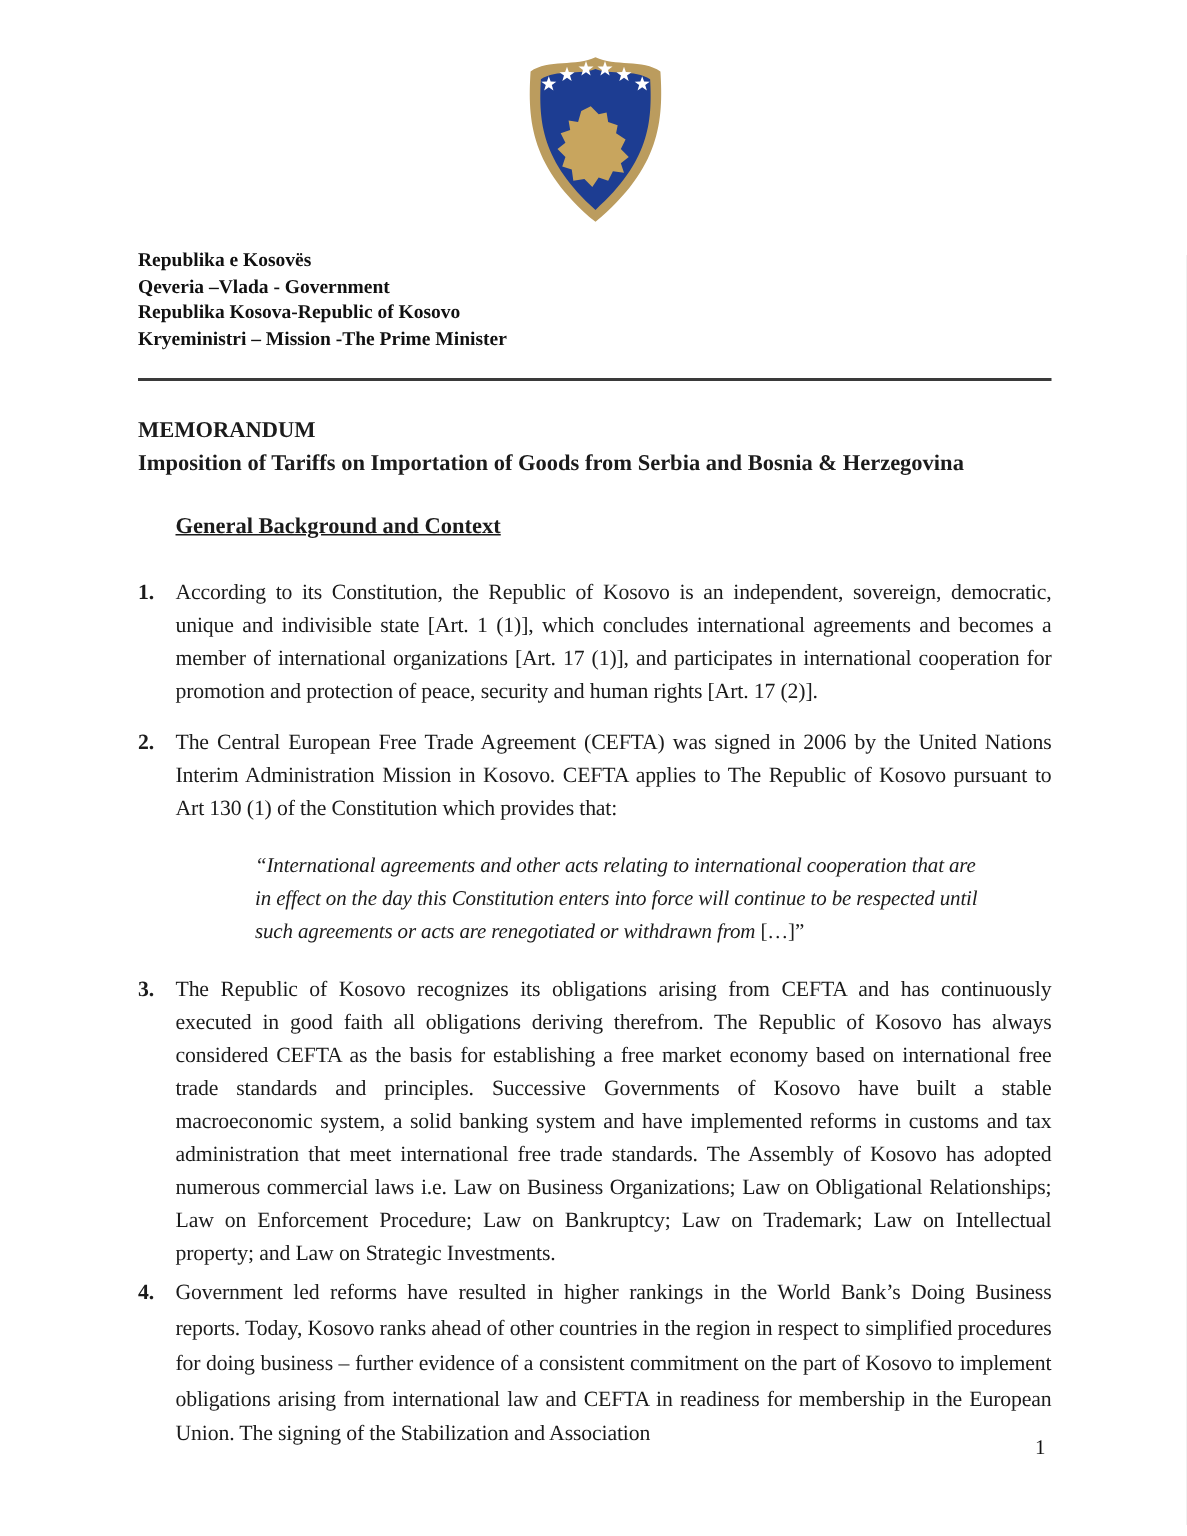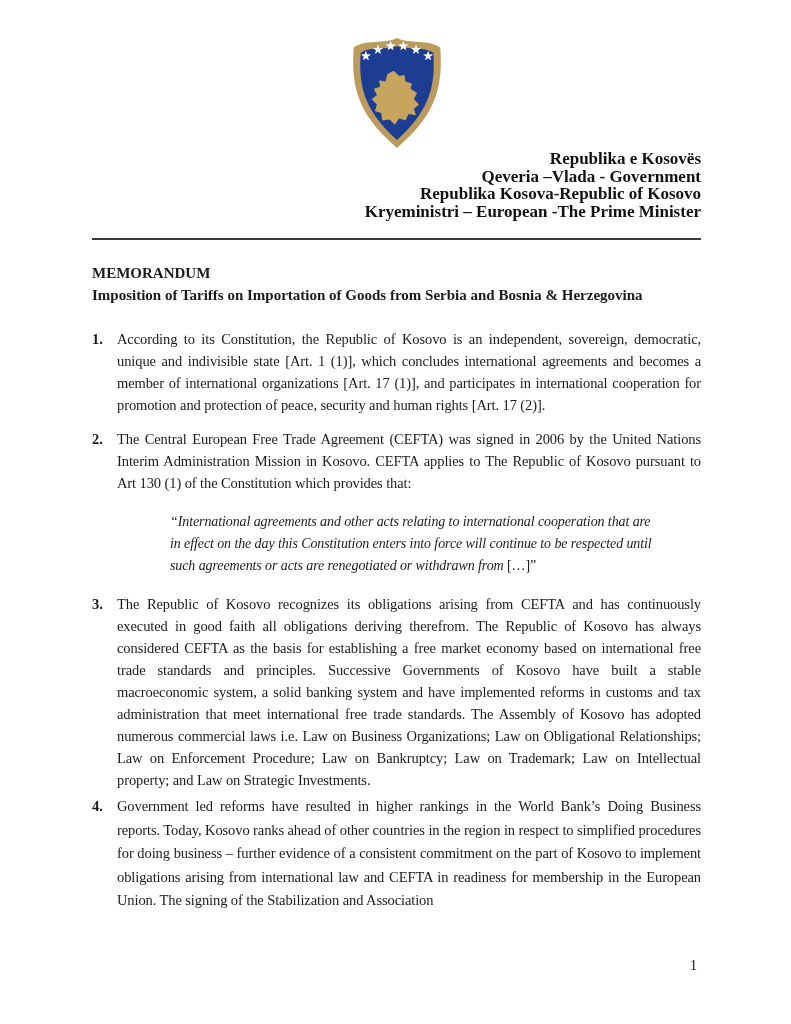--- a/index.html
+++ b/index.html
@@ -19,10 +19,10 @@
   .emblem { text-align: center; padding-top: 36px; line-height: 0; }
 
   .org-lines {
-    margin-top: 0;
-    text-align: right;
+    margin-top: 14px;
+    text-align: left;
     font-weight: bold;
-    font-size: 17px;
+    font-size: 13px;
     line-height: 17.5px;
     color: #111;
   }

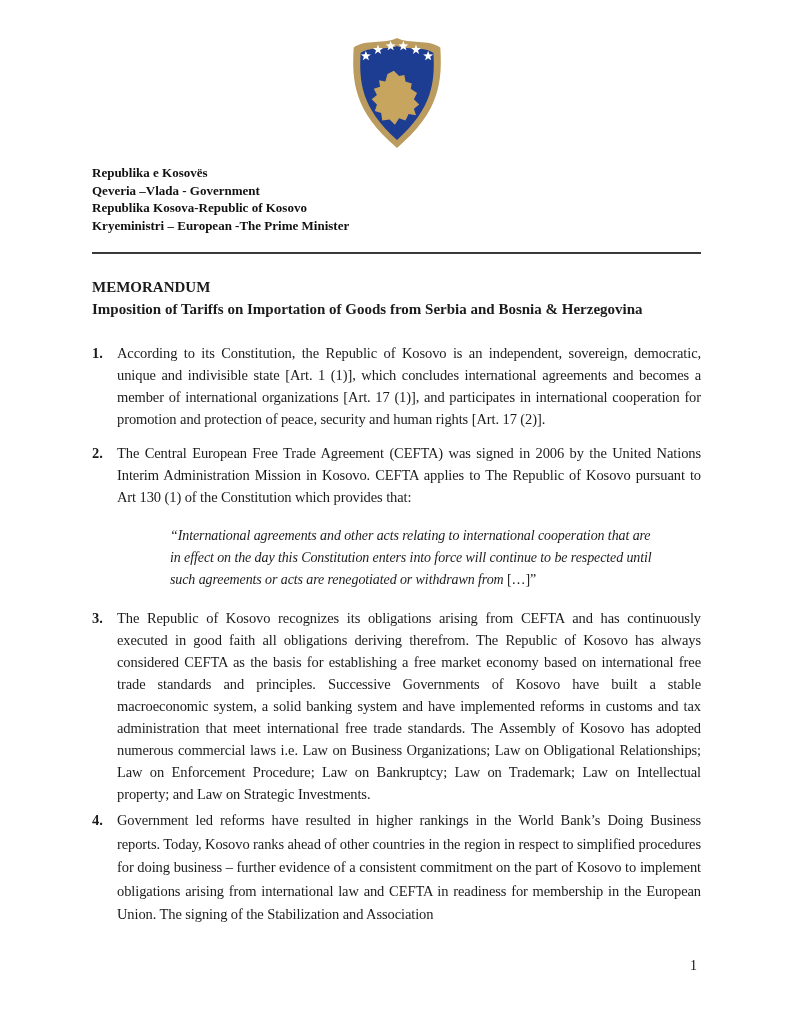--- a/index.html
+++ b/index.html
@@ -120,7 +120,7 @@
       <div>Republika e Kosovës</div>
       <div>Qeveria –Vlada - Government</div>
       <div>Republika Kosova-Republic of Kosovo</div>
-      <div>Kryeministri – European -The Prime Minister</div>
+      <div>Kryeministri – Mission -The Prime Minister</div>
     </div>
 
     <div class="rule"></div>

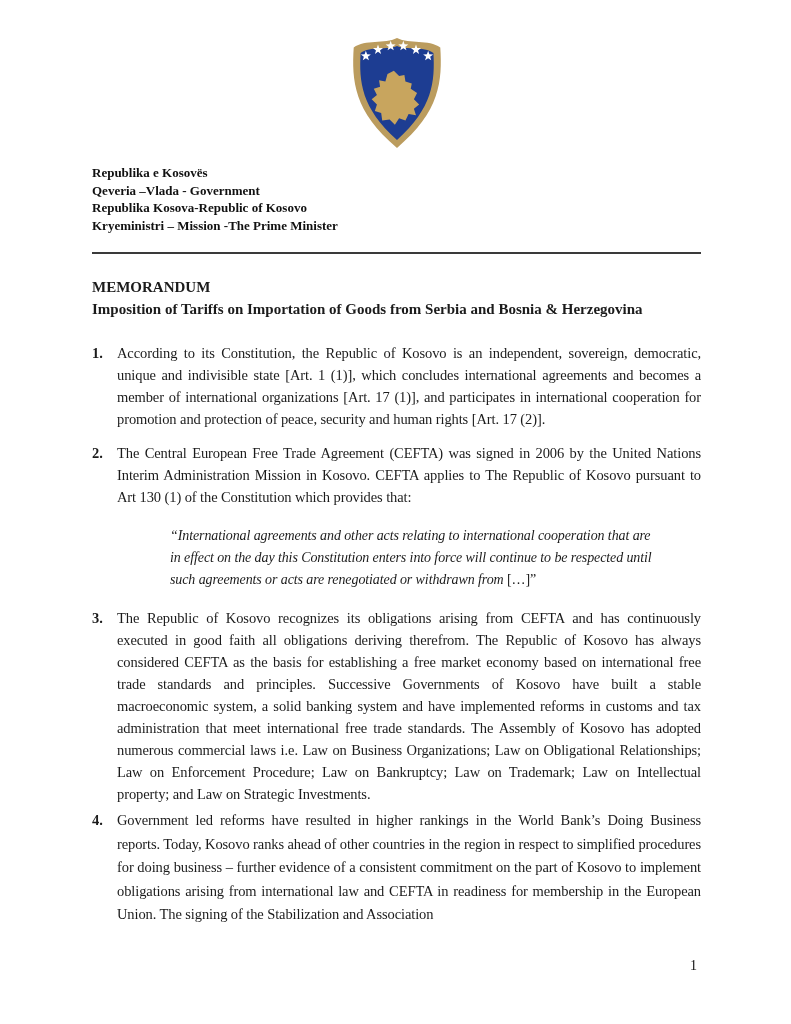--- a/index.html
+++ b/index.html
@@ -128,6 +128,9 @@
     <div class="memo-heading">MEMORANDUM</div>
     <div class="memo-subject">Imposition of Tariffs on Importation of Goods from Serbia and Bosnia &amp; Herzegovina</div>
 
+    <div class="section-heading">
+      <span class="u">General Background and Context</span>
+    </div>
 
     <div class="item mt-i1">
       <div class="num">1.</div>

